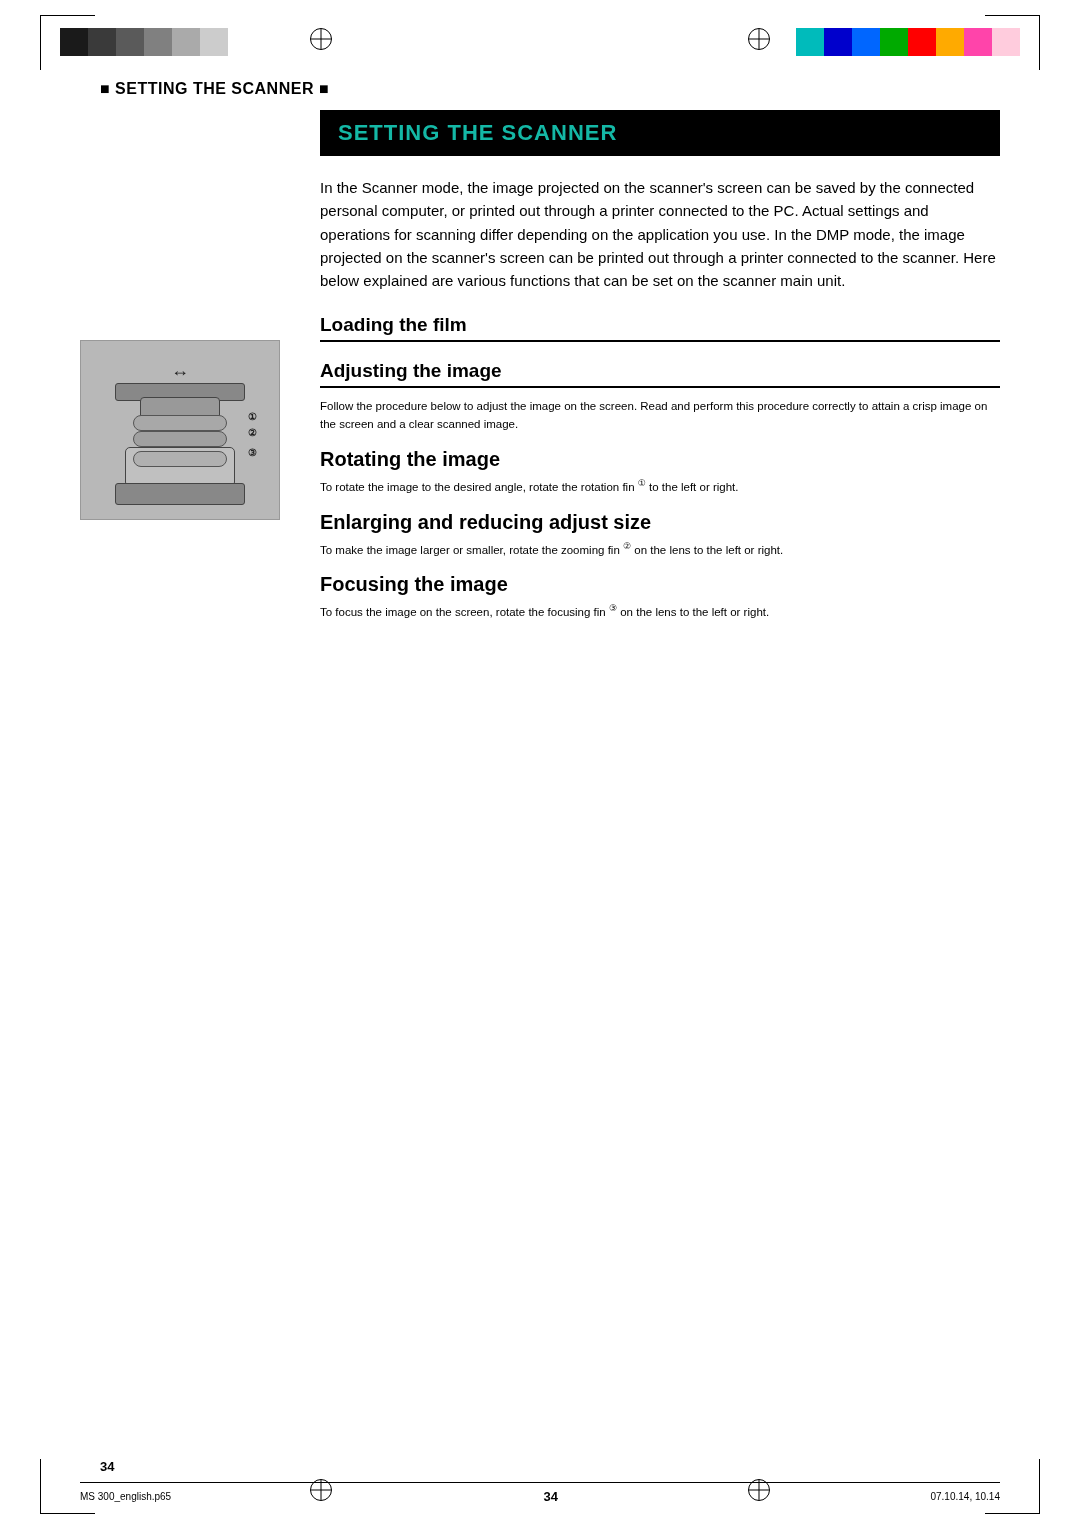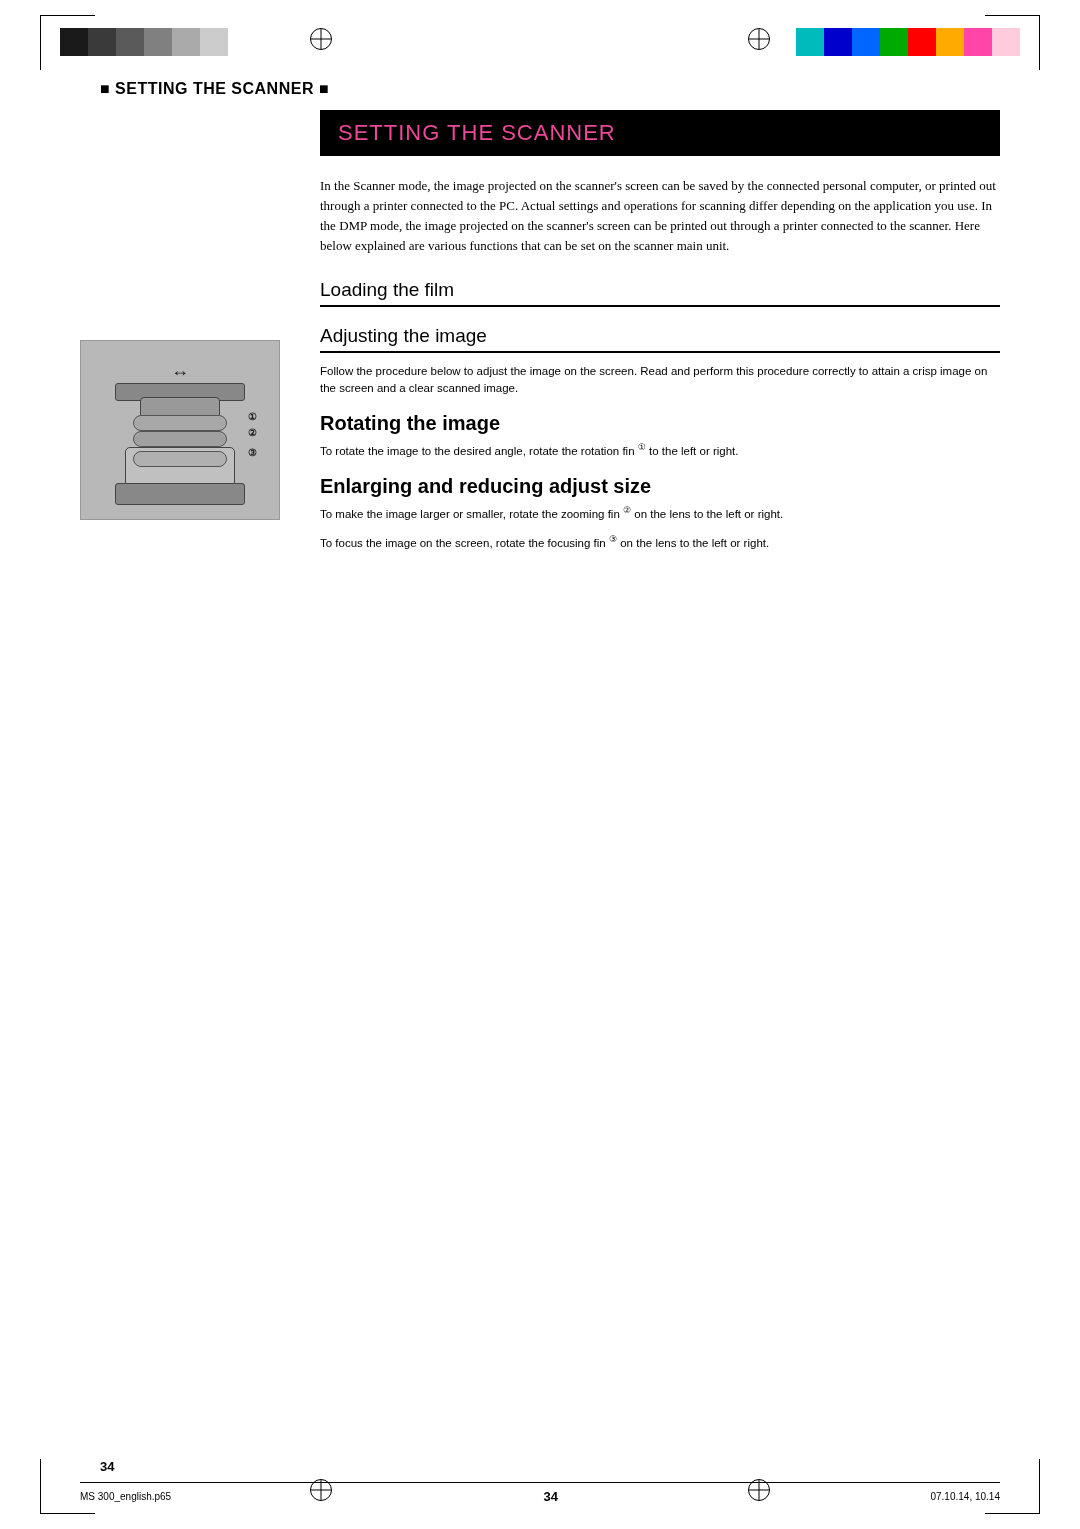--- a/index.html
+++ b/index.html
@@ -136,9 +136,9 @@
       margin-bottom: 20px;
     }
     .page-title-box h1 {
-      color: #ec4899;
+      color: #14b8a6;
       font-size: 22px;
-      font-weight: normal;
+      font-weight: bold;
       letter-spacing: 1px;
     }
 

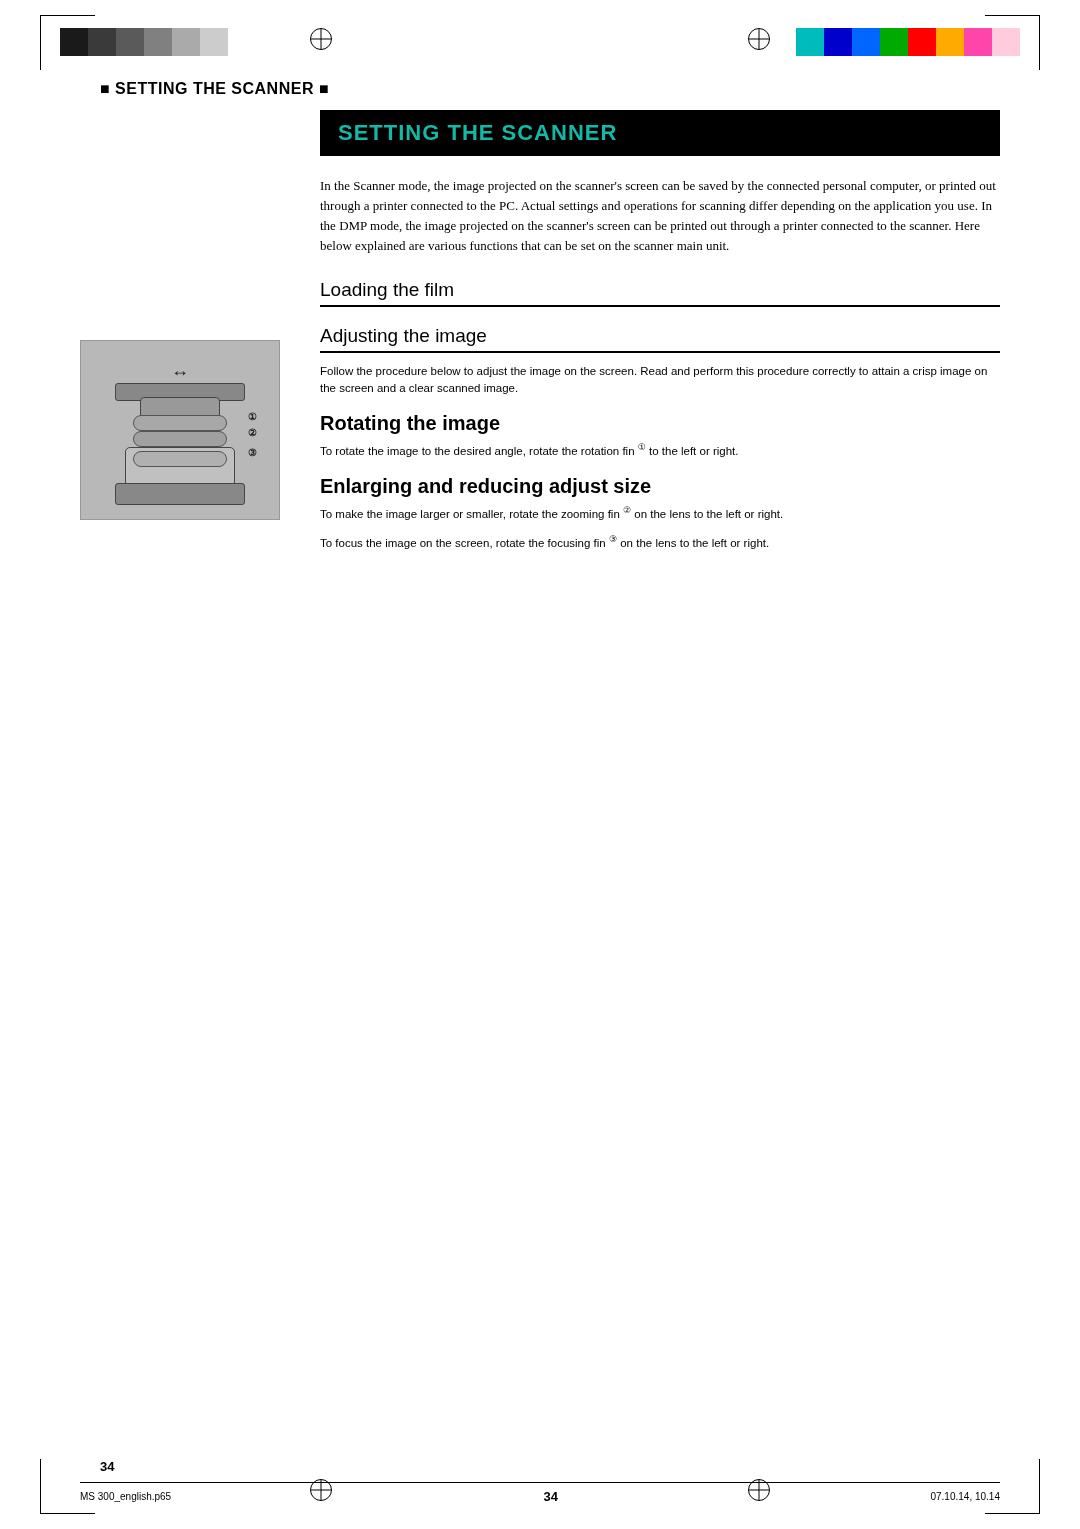--- a/index.html
+++ b/index.html
@@ -144,11 +144,10 @@
 
     
     .intro-text {
-      font-size: 13px;
+      font-size: 15px;
       line-height: 1.55;
       margin-bottom: 22px;
       color: #000;
-      font-family: Liberation Serif, serif;
     }
 
     

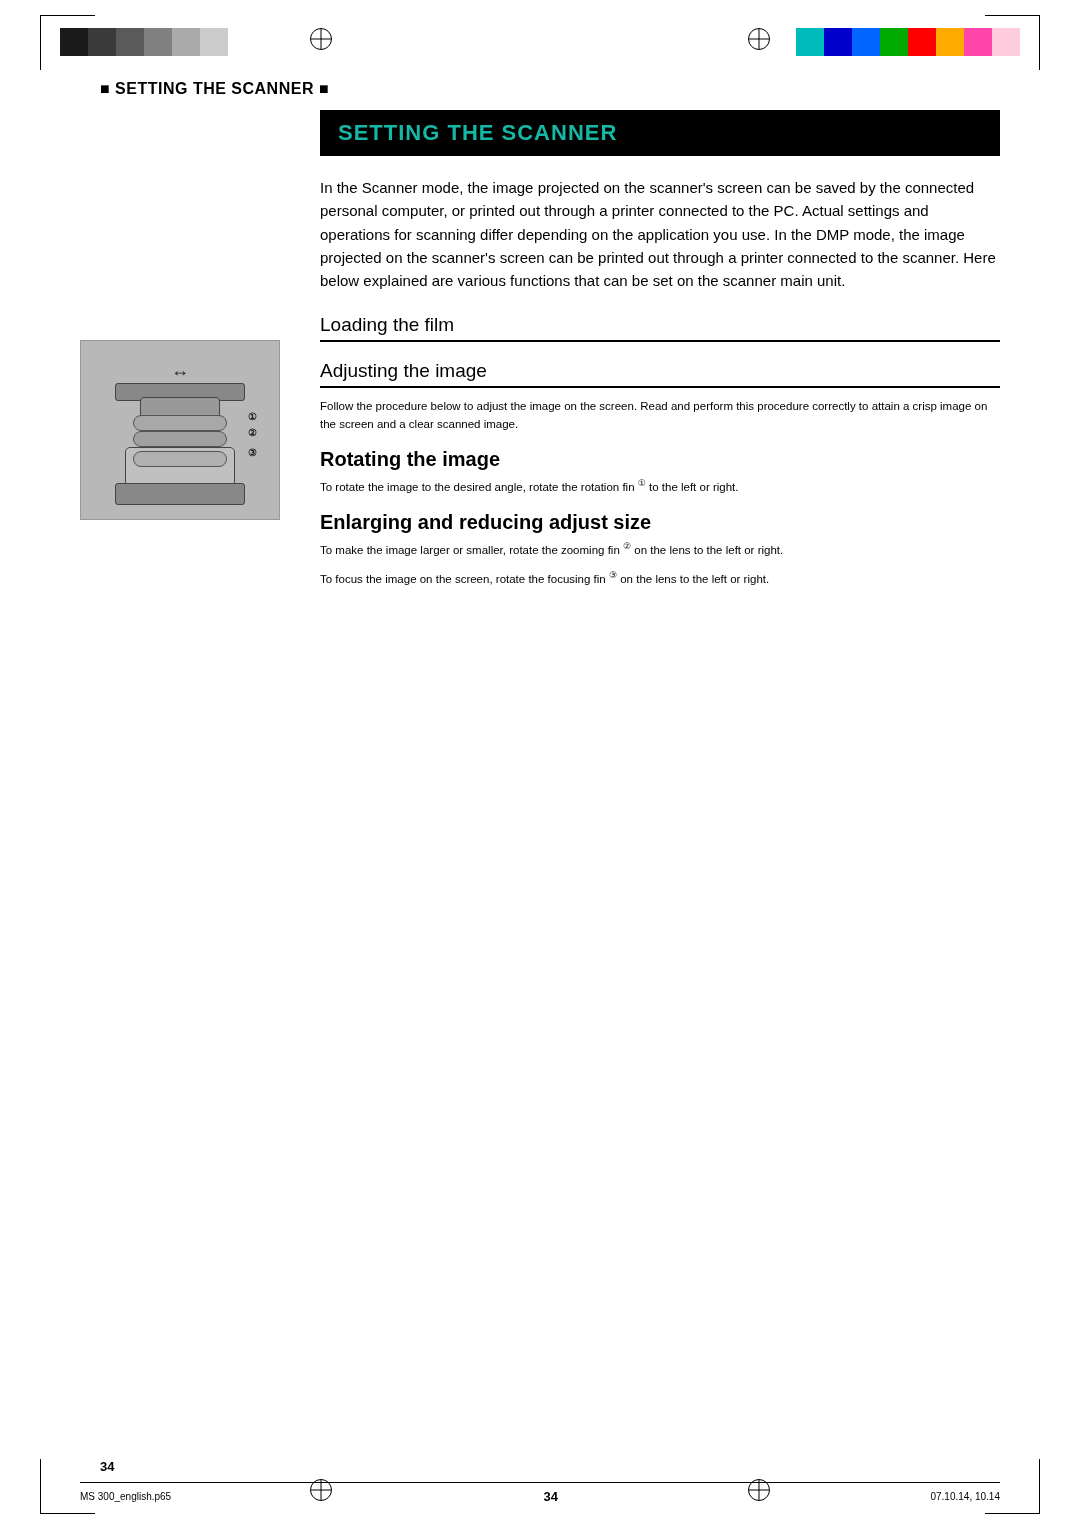--- a/index.html
+++ b/index.html
@@ -153,7 +153,7 @@
     
     .section-heading {
       font-size: 19px;
-      font-weight: normal;
+      font-weight: bold;
       border-bottom: 2px solid #000;
       padding-bottom: 4px;
       margin-bottom: 10px;

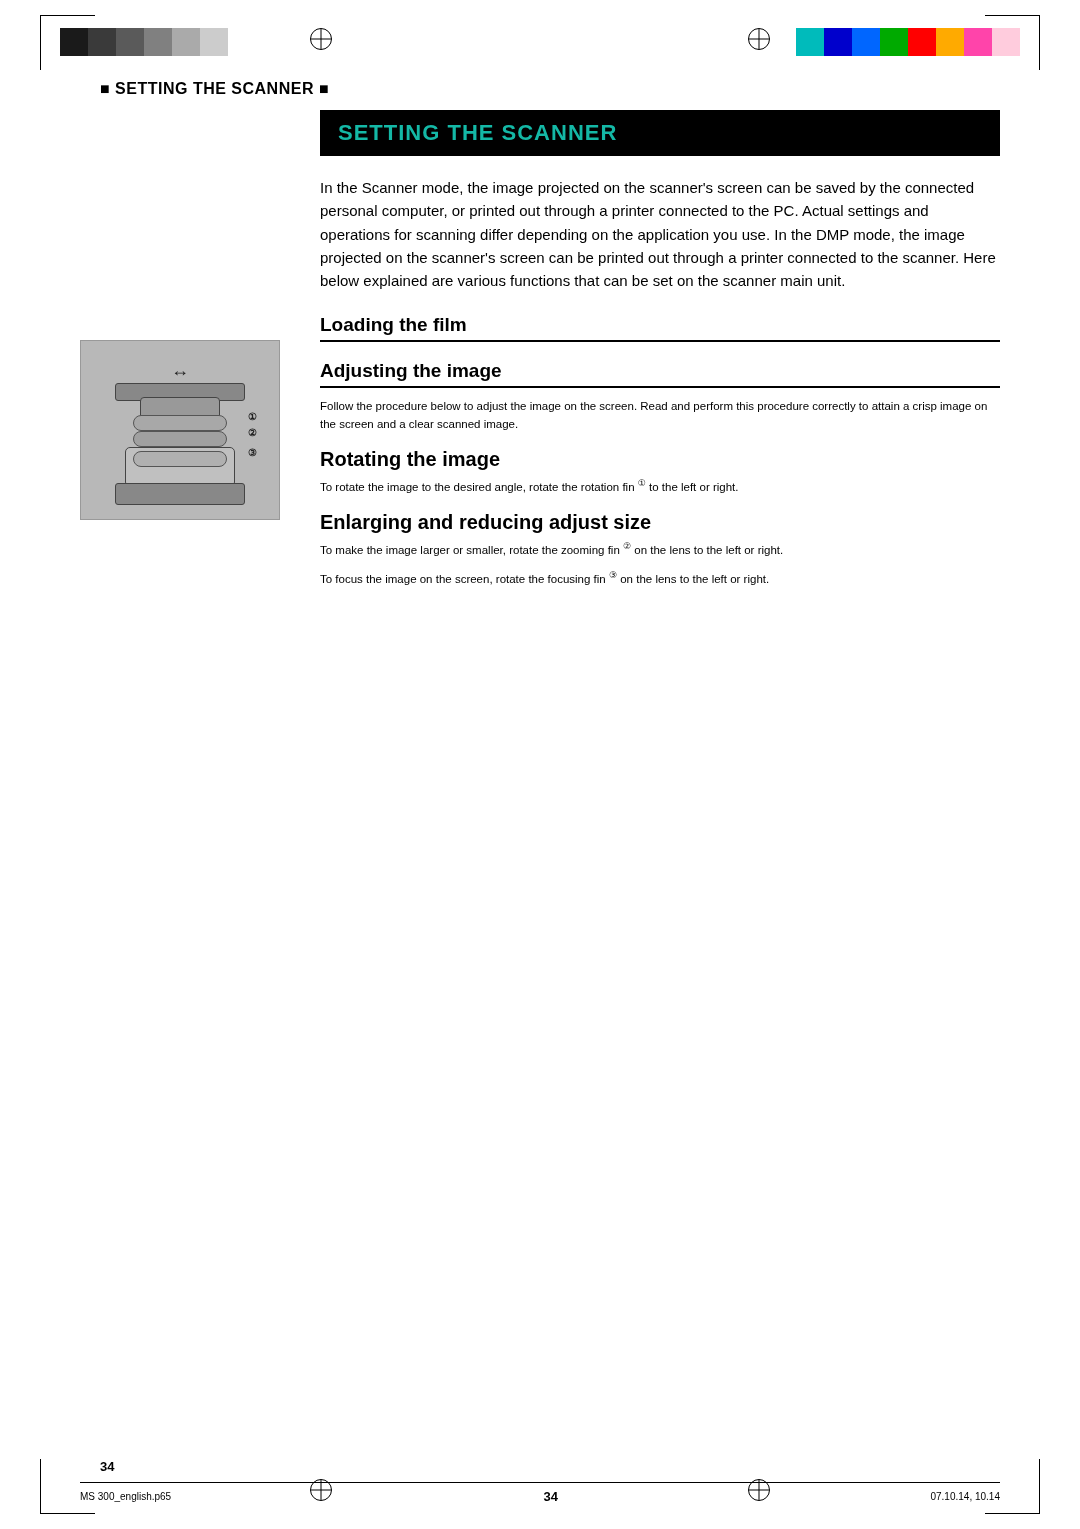--- a/index.html
+++ b/index.html
@@ -354,6 +354,7 @@
   <h3 class="sub-heading">Enlarging and reducing adjust size</h3>
   <p class="section-text">To make the image larger or smaller, rotate the zooming fin <span class="superscript">②</span> on the lens to the left or right.</p>
 
+  <h3 class="sub-heading">Focusing the image</h3>
   <p class="section-text">To focus the image on the screen, rotate the focusing fin <span class="superscript">③</span> on the lens to the left or right.</p>
 
 </div>

